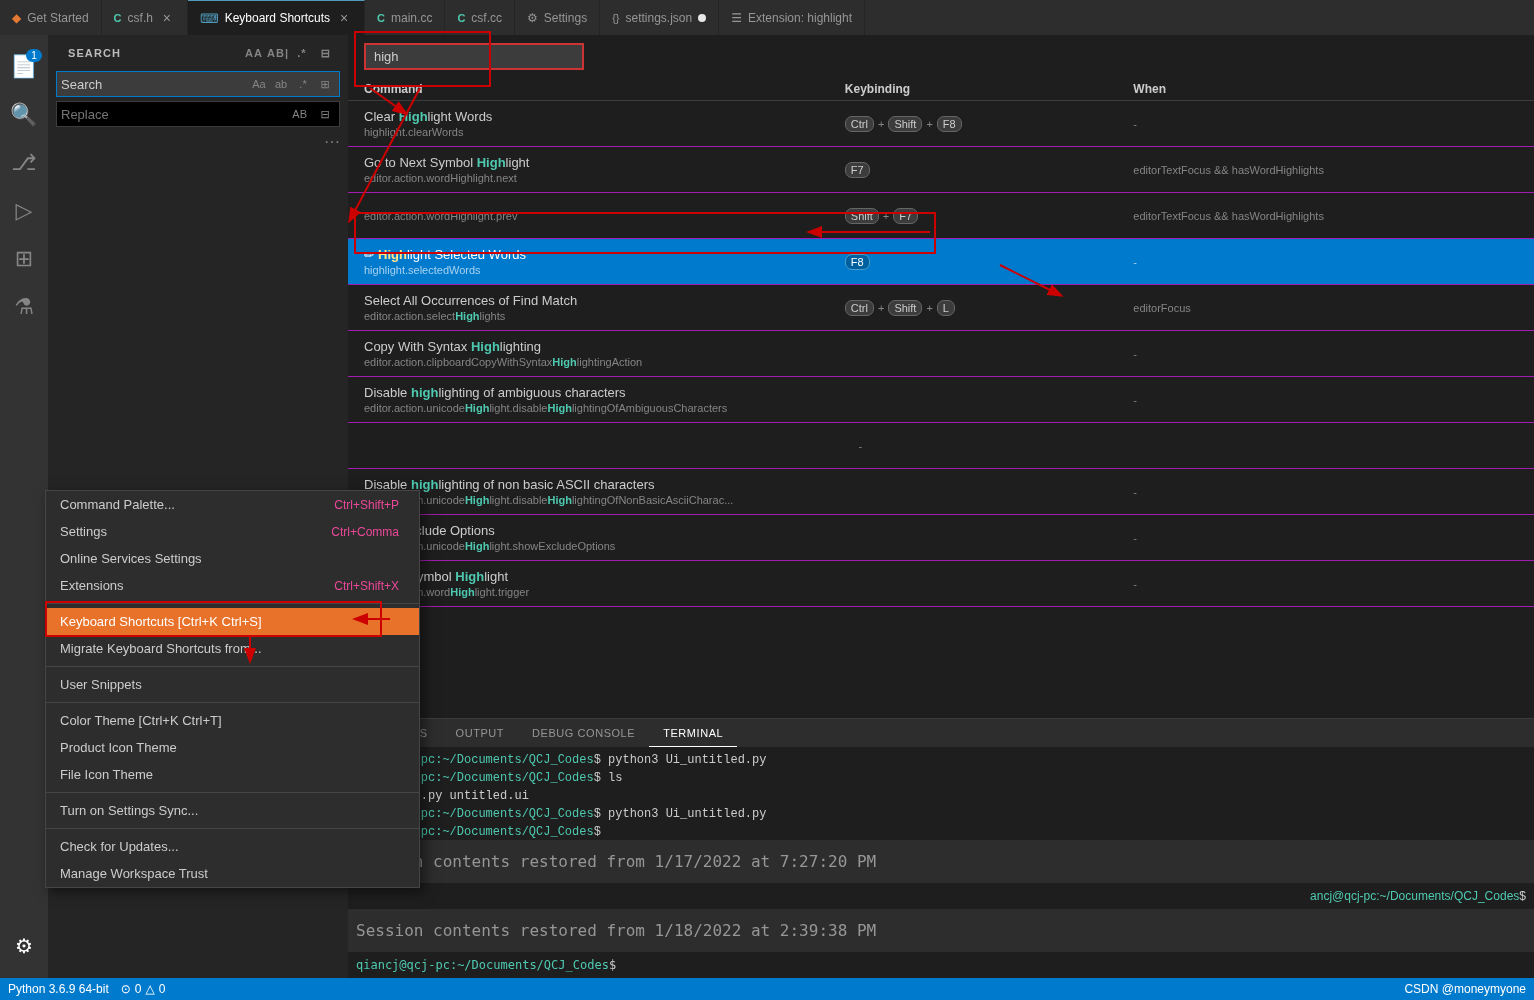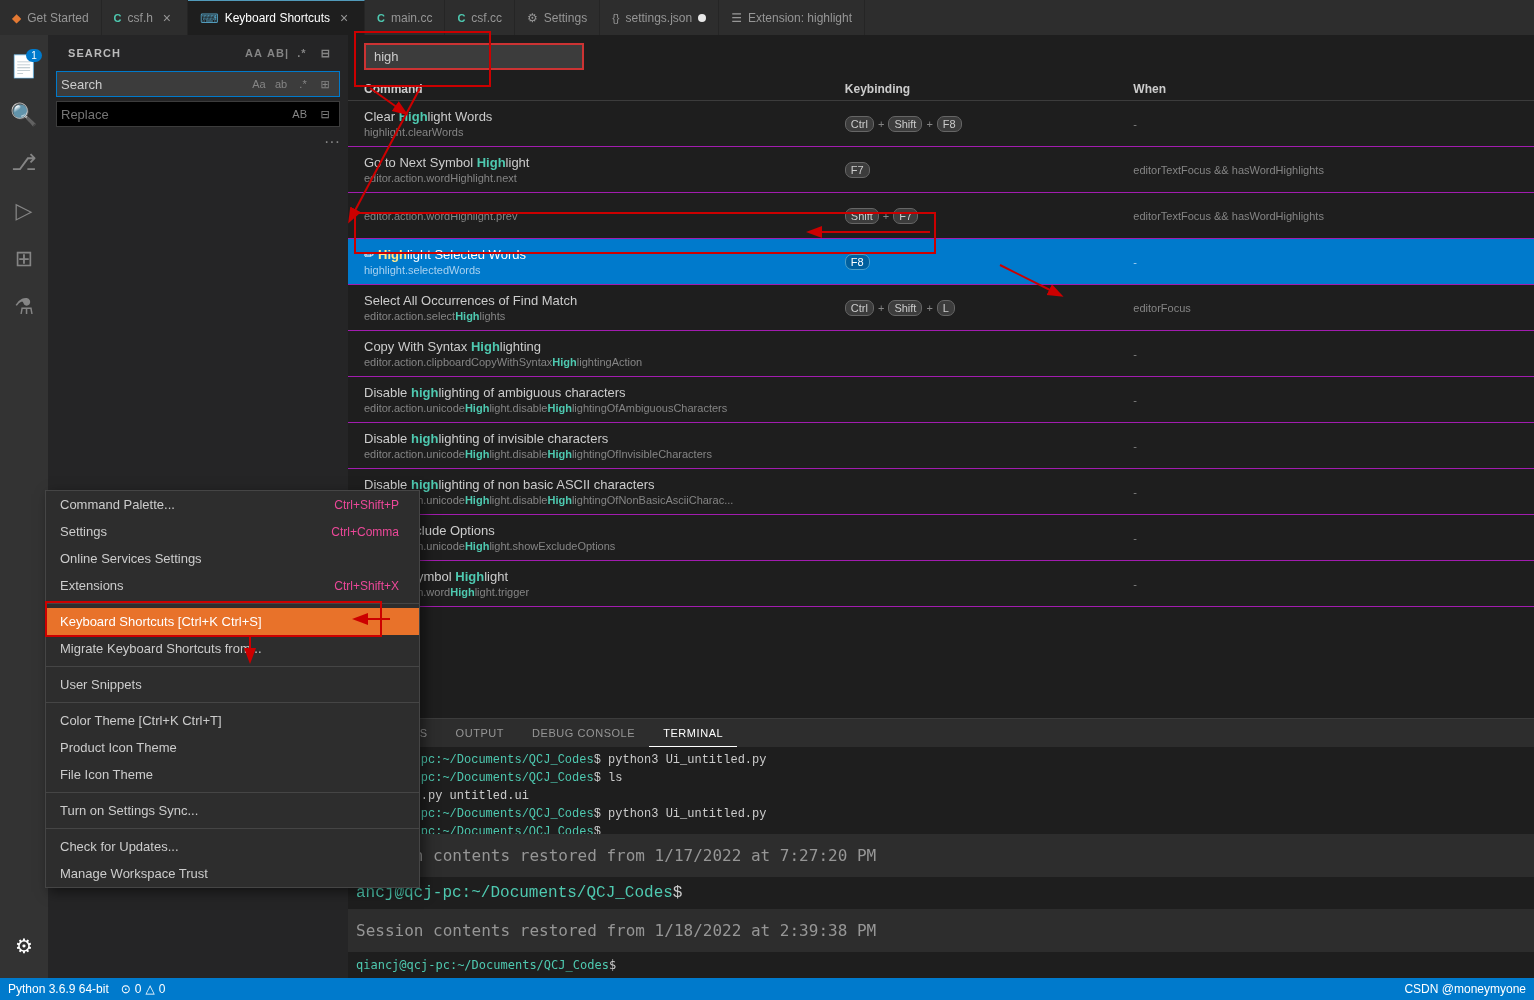--- a/index.html
+++ b/index.html
@@ -612,10 +612,6 @@
         </div>
 
         <div class="ks-row">
-          <div class="ks-cmd-group">
-            <span class="ks-cmd-name">Disable <span class="highlight">high</span>lighting of invisible characters</span>
-            <span class="ks-cmd-id">editor.action.unicode<span class="highlight">High</span>light.disable<span class="highlight">High</span>lightingOfInvisibleCharacters</span>
-          </div>
           <div class="ks-keybinding"></div>
           <div class="ks-when">-</div>
         </div>

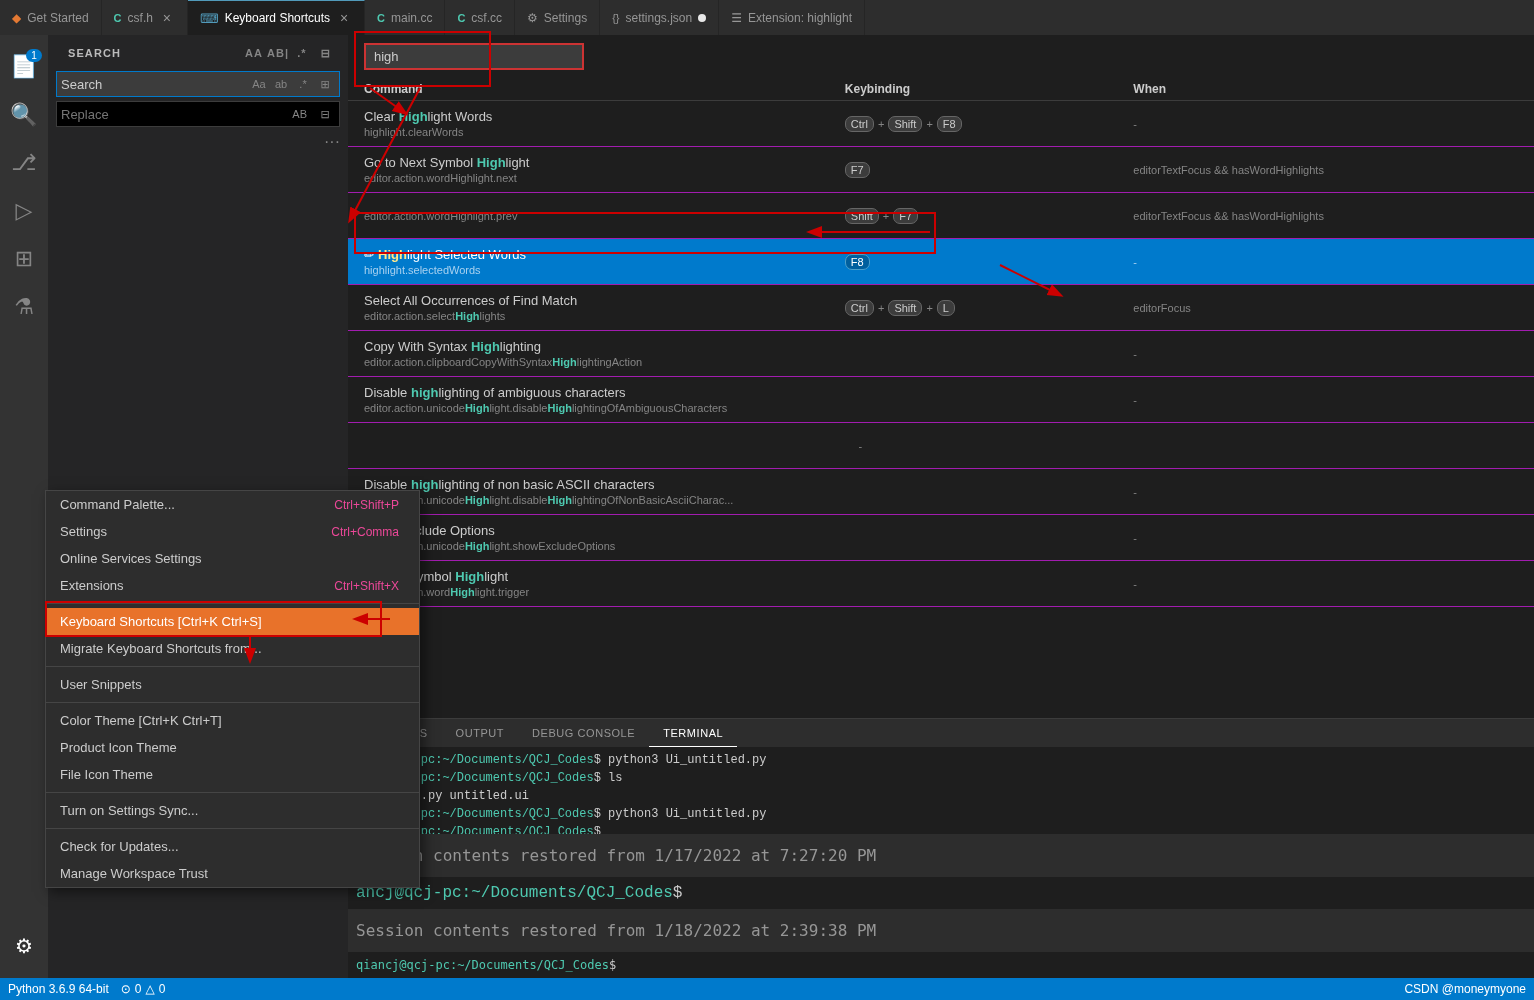--- a/index.html
+++ b/index.html
@@ -671,7 +671,7 @@
         </div>
       </div>
       <div class="term-session-bar">Session contents restored from 1/17/2022 at 7:27:20 PM</div>
-      <div class="term-line" style="padding:4px 8px;font-family:Liberation Mono, monospace;font-size:16px;">
+      <div class="term-line" style="padding:4px 8px;font-family:Liberation Sans, sans-serif;font-size:12px;text-align:right;">
         <span class="term-path">ancj@qcj-pc:~/Documents/QCJ_Codes</span><span class="term-dollar">$</span>
       </div>
       <div class="term-session-bar">Session contents restored from 1/18/2022 at 2:39:38 PM</div>

